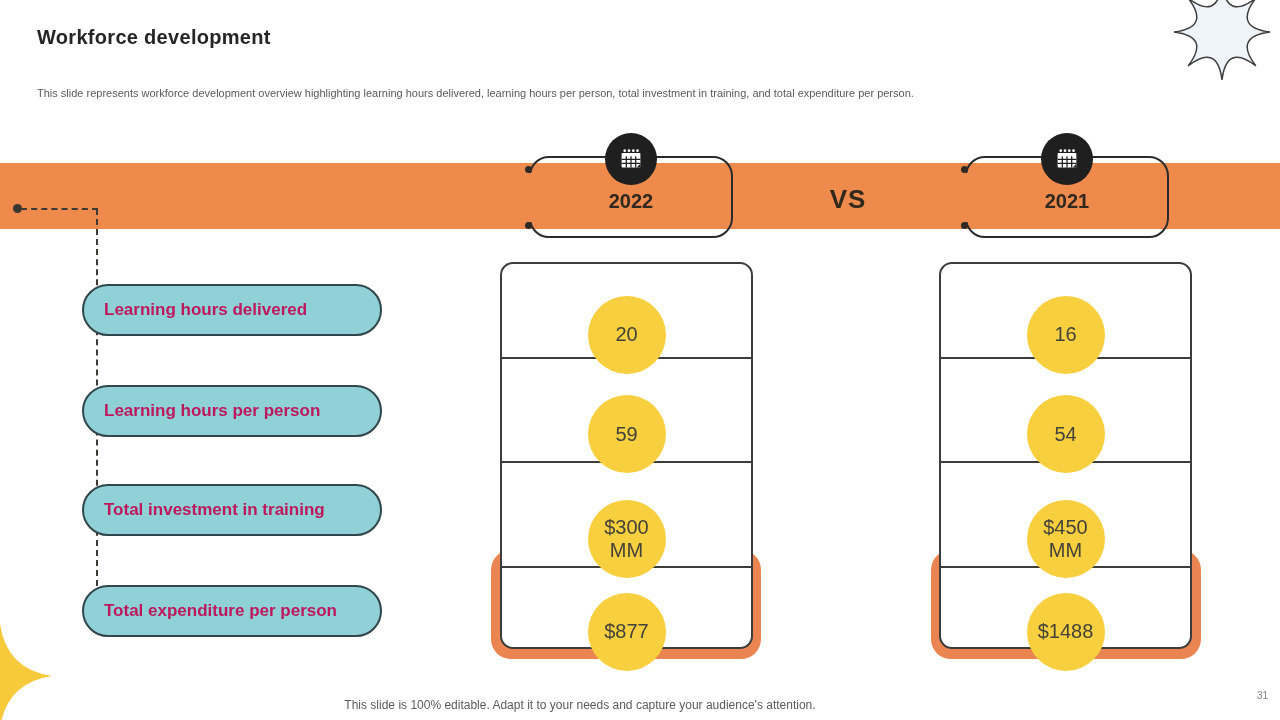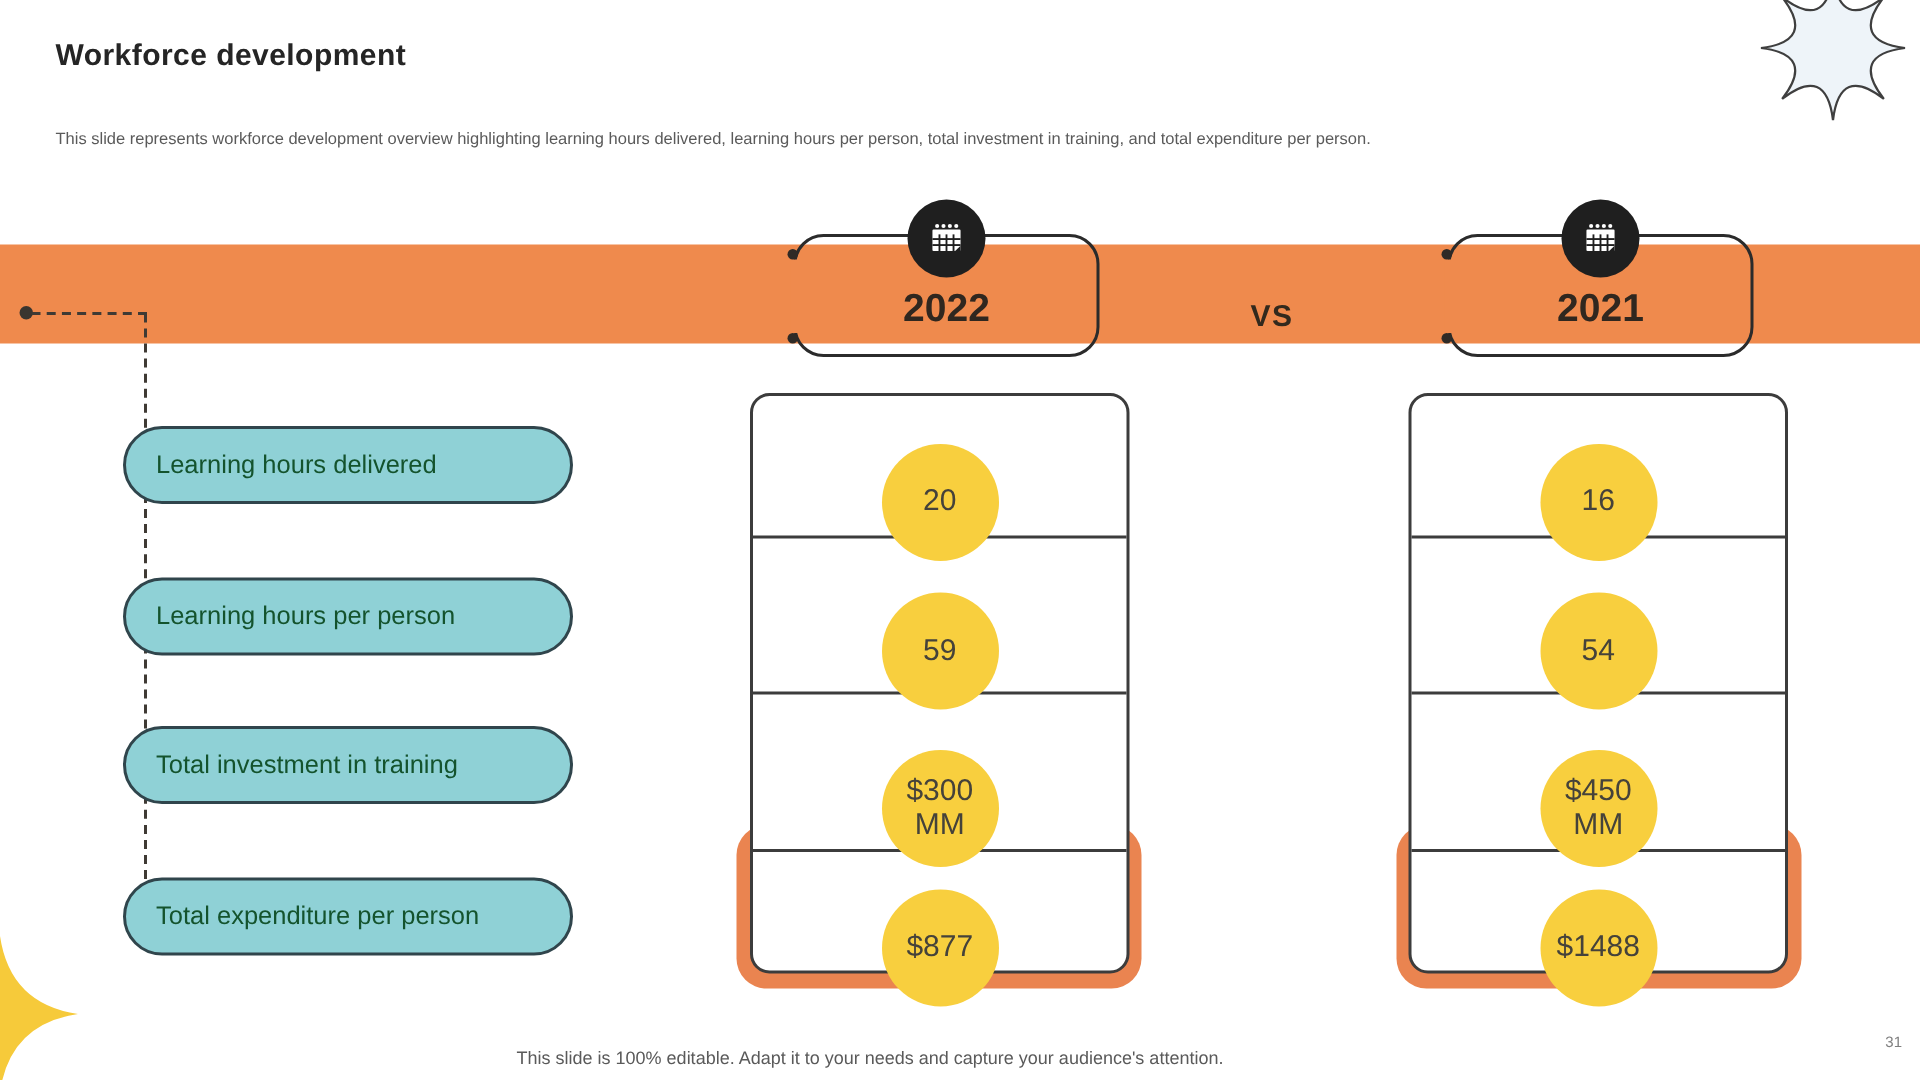--- a/index.html
+++ b/index.html
@@ -60,7 +60,7 @@
   .cal-circle.y2021 { left: 1041px; }
   .year-label {
     position: absolute; top: 190px; width: 204px; text-align: center;
-    font-size: 26px; font-weight: bold; color: #30271f;
+    font-size: 20px; font-weight: bold; color: #30271f;
   }
   .year-label.y2022 { left: 529px; }
   .year-label.y2021 { left: 965px; }

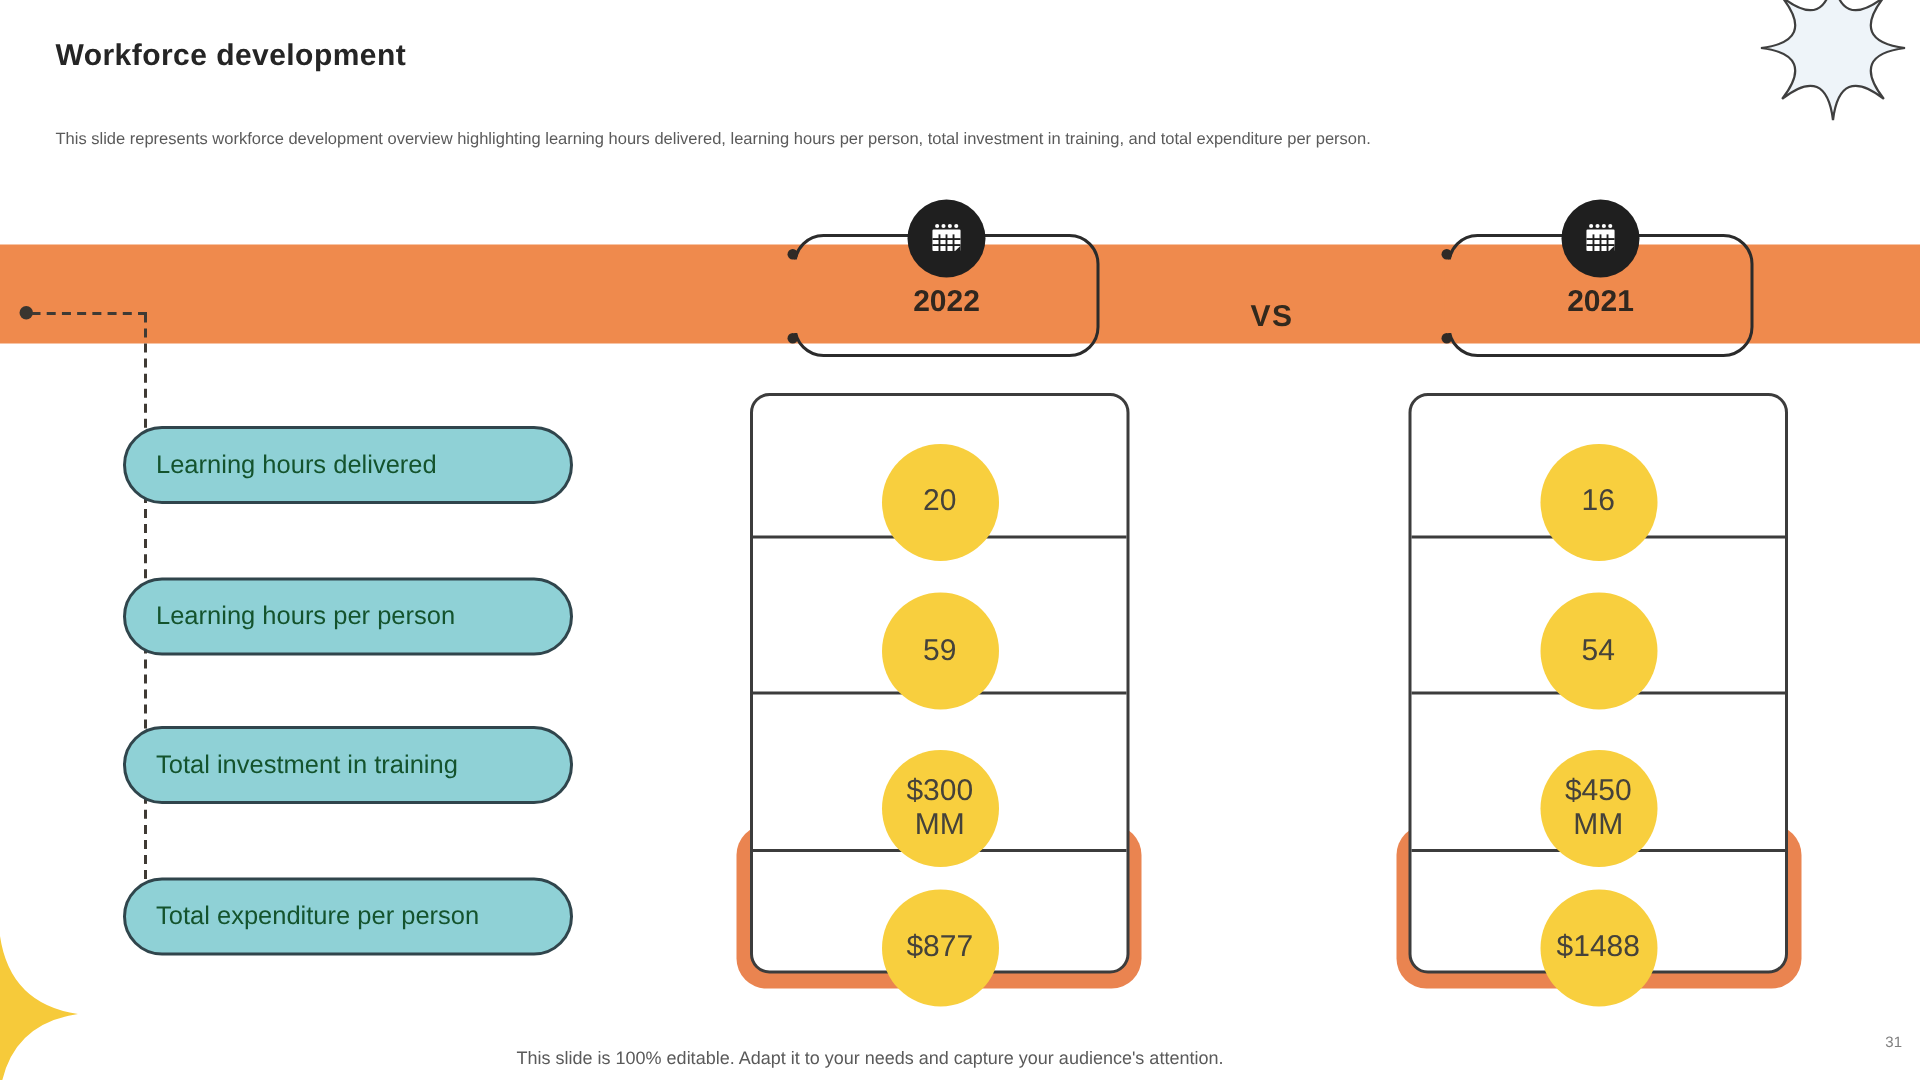--- a/index.html
+++ b/index.html
@@ -66,8 +66,8 @@
   .year-label.y2021 { left: 965px; }
 
   .vs-label {
-    position: absolute; left: 806px; top: 200px; width: 84px; text-align: center;
-    font-size: 20px; font-weight: bold; color: #32291d; letter-spacing: 1px;
+    position: absolute; left: 806px; top: 184px; width: 84px; text-align: center;
+    font-size: 26px; font-weight: bold; color: #32291d; letter-spacing: 1px;
   }
 
   

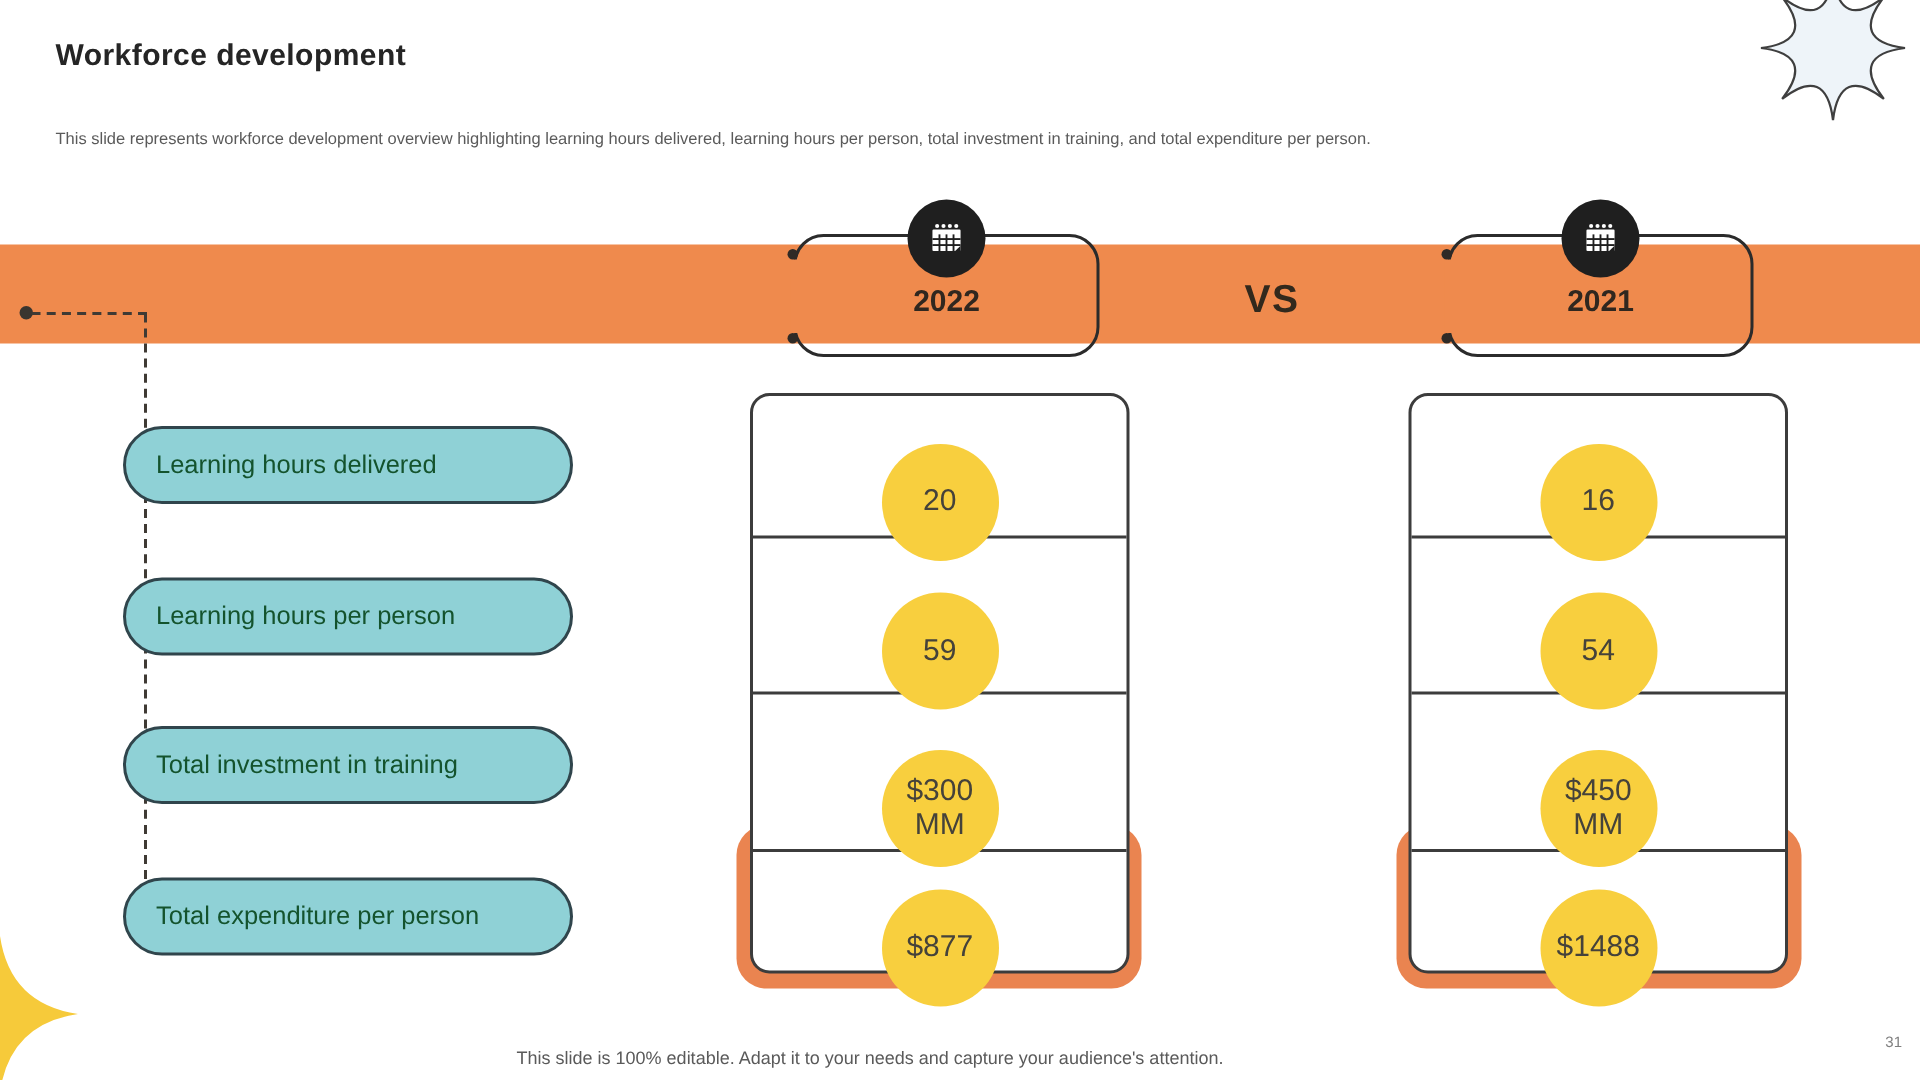--- a/index.html
+++ b/index.html
@@ -75,7 +75,7 @@
     position: absolute; left: 82px; width: 300px; height: 52px;
     background: #8fd1d6; border: 2px solid #30454c; border-radius: 26px;
     display: flex; align-items: center; padding-left: 20px;
-    font-size: 17px; font-weight: normal; color: #14532d;
+    font-size: 17px; font-weight: bold; color: #be185d;
   }
   .pill.p0 { top: 284px; }
   .pill.p1 { top: 385px; }

